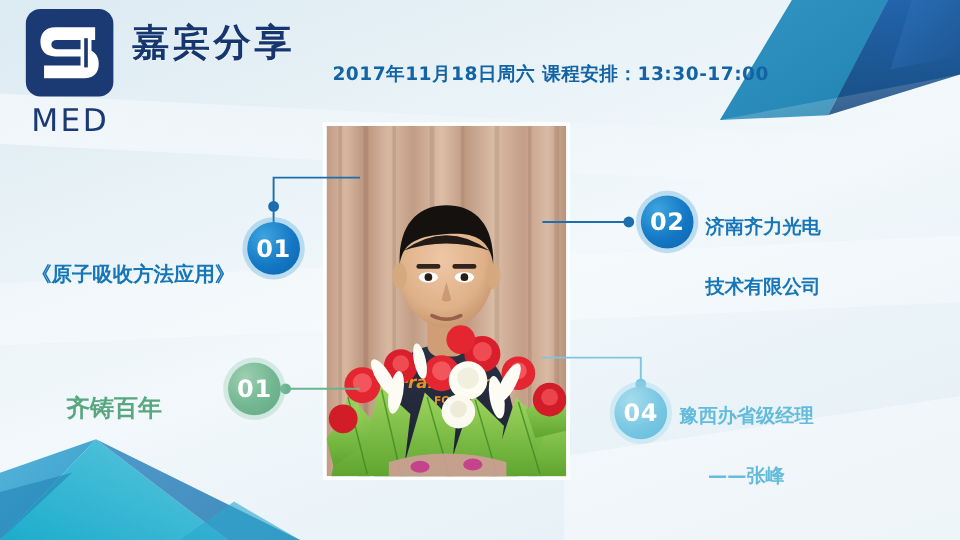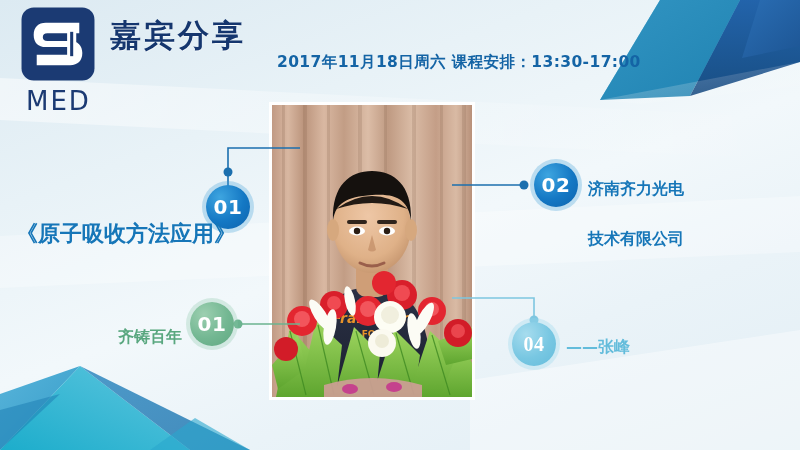--- a/index.html
+++ b/index.html
@@ -140,10 +140,10 @@
     white-space: nowrap;
   }
   .cap-01 {
-    left: 16px; top: 192px;
+    left: 0; top: 192px;
     width: 196px;
     text-align: right;
-    font-size: 22px;
+    font-size: 17px;
     color: #1676b8;
   }
   .cap-02 {

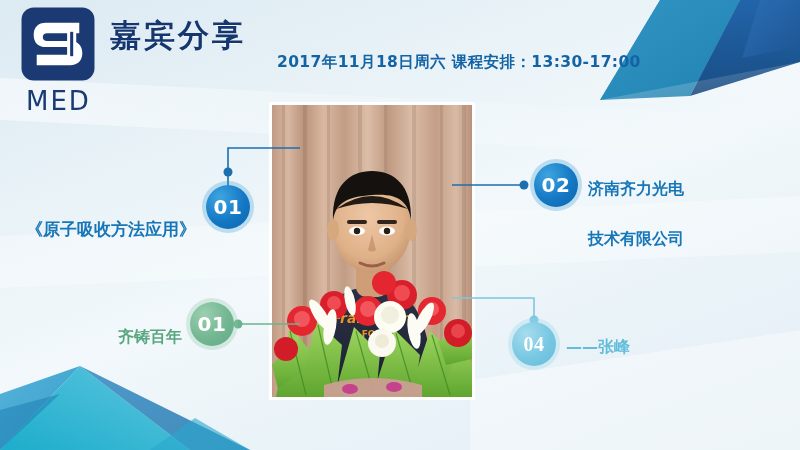--- a/index.html
+++ b/index.html
@@ -155,8 +155,8 @@
   .cap-03 {
     left: 8px; top: 300px;
     width: 174px;
-    text-align: right;
-    font-size: 16px;
+    text-align: center;
+    font-size: 20px;
     color: #59a77f;
   }
   .cap-04 {

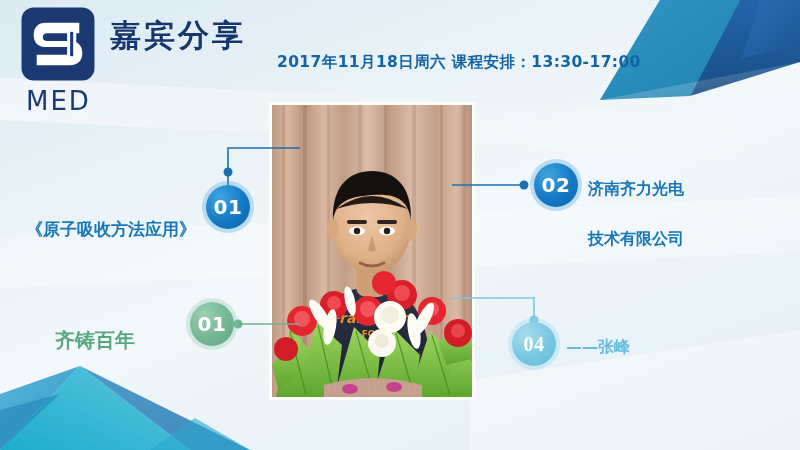--- a/index.html
+++ b/index.html
@@ -129,7 +129,6 @@
     left: 512px; top: 322px;
     background: radial-gradient(circle at 32% 28%, #a6dcee 0%, #78c7e2 55%, #64bcdb 100%);
     box-shadow: 0 0 0 4px rgba(150,215,235,0.32);
-    font-family: Liberation Serif, serif;
   }
 
   

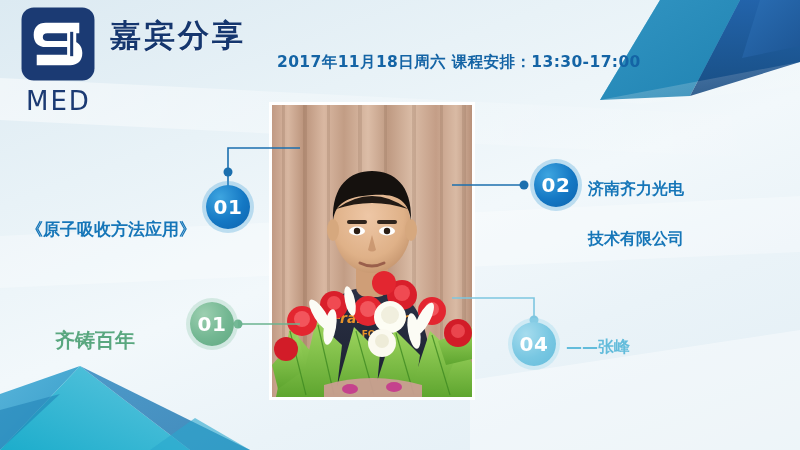--- a/index.html
+++ b/index.html
@@ -407,6 +407,7 @@
   </div>
 
   <div class="caption cap-04">
+    <span class="cap-line">豫西办省级经理</span>
     <span class="cap-line l2">——张峰</span>
   </div>
 

